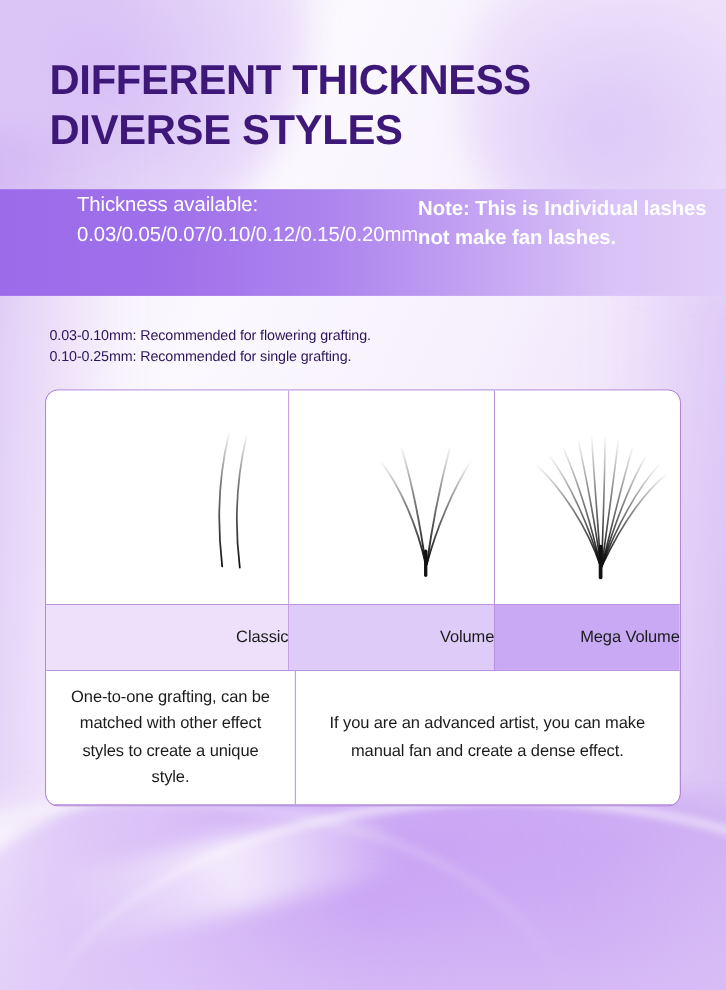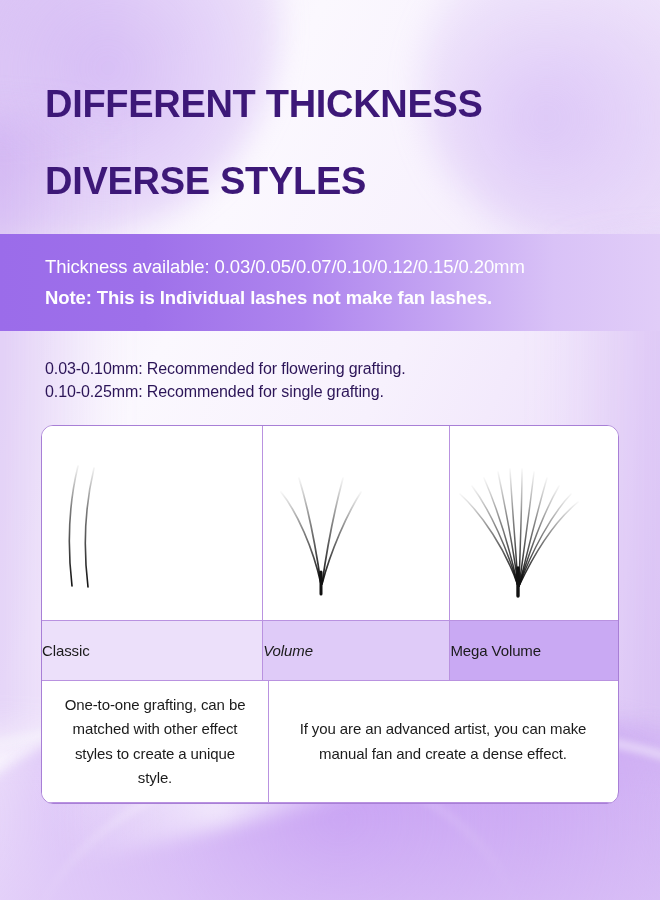--- a/index.html
+++ b/index.html
@@ -127,7 +127,7 @@
     line-height: 1.22;
     letter-spacing: -0.3px;
   }
-  .headline .hl-line { display: block; margin-top: 31px; }
+  .headline .hl-line { display: block; }
 
   .banner {
     margin-top: 29px;

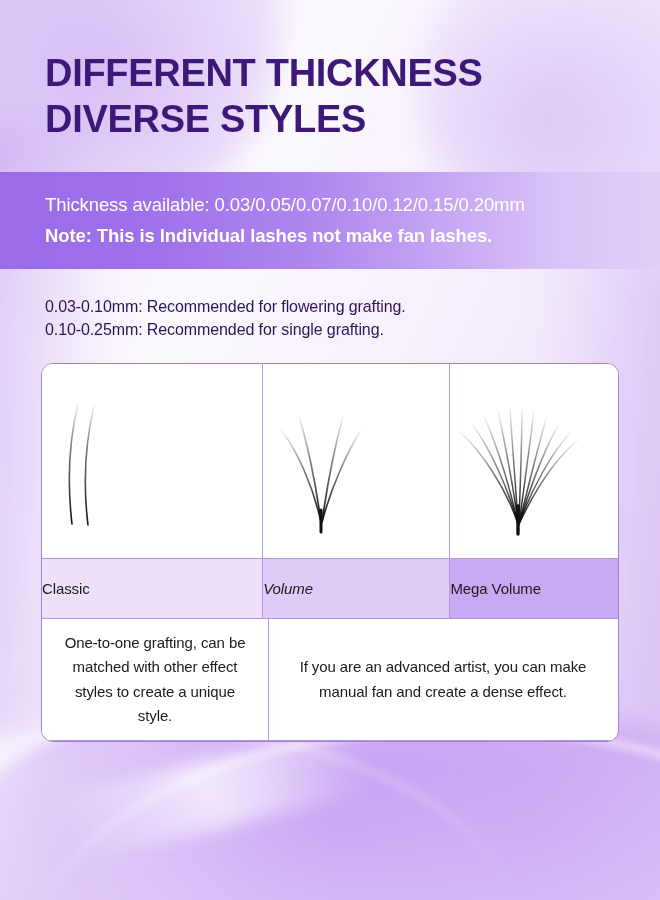--- a/index.html
+++ b/index.html
@@ -141,10 +141,10 @@
       #d9c2f7 84%,
       #e1cdf8 100%);
     display: flex;
-    flex-direction: column;
+    flex-direction: row;
     justify-content: center;
     box-sizing: border-box;
-    padding-left: 45px;
+    padding-left: 70px;
   }
   .banner-line1 {
     color: #ffffff;

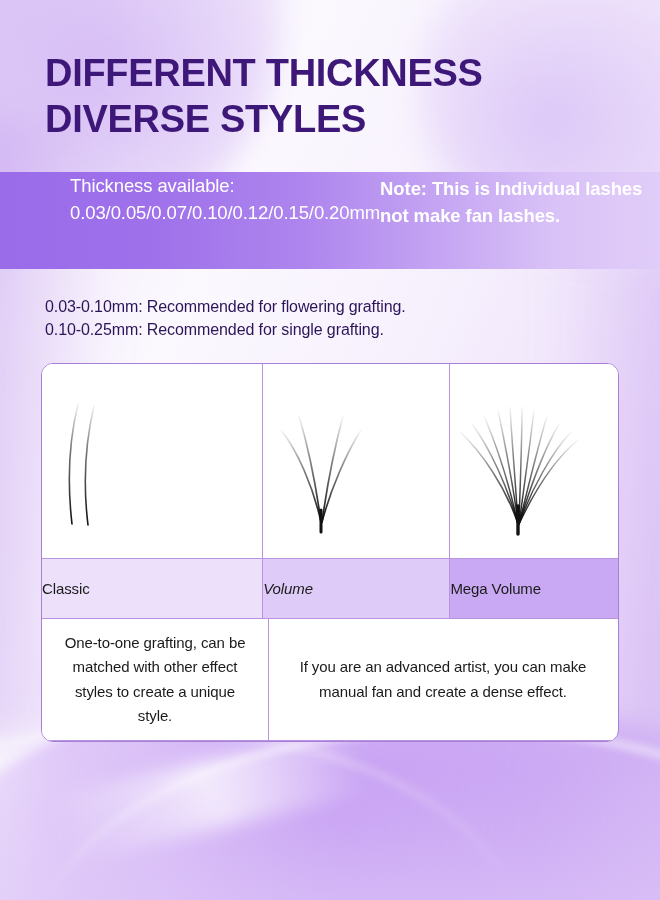--- a/index.html
+++ b/index.html
@@ -166,7 +166,7 @@
     color: #2c1558;
   }
   .rec-line {
-    font-size: 16px;
+    font-size: 13px;
     line-height: 1.48;
     letter-spacing: -0.1px;
   }

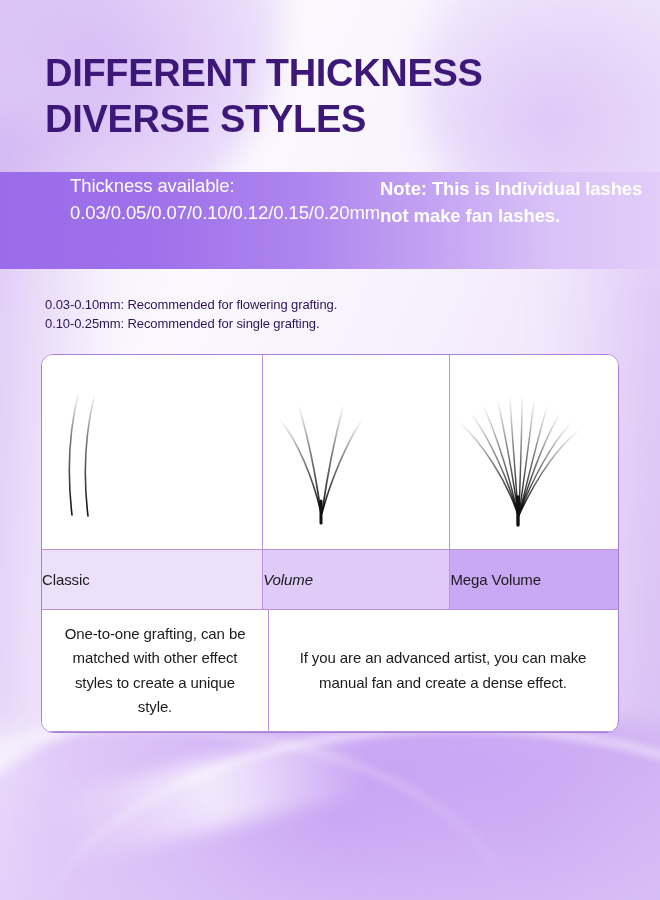--- a/index.html
+++ b/index.html
@@ -191,7 +191,7 @@
     box-sizing: border-box;
     display: flex;
     align-items: center;
-    justify-content: flex-start;
+    justify-content: flex-end;
   }
   .col-1 { width: 227px; }
   .col-2 { width: 192px; font-style: italic; }

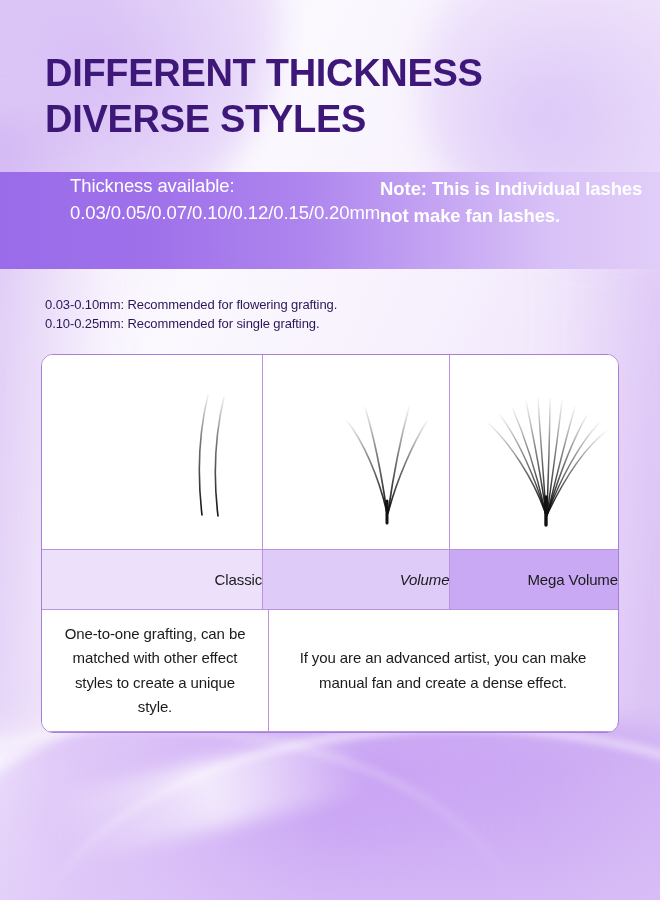--- a/index.html
+++ b/index.html
@@ -194,7 +194,7 @@
     justify-content: flex-end;
   }
   .col-1 { width: 227px; }
-  .col-2 { width: 192px; font-style: italic; }
+  .col-2 { width: 192px; }
   .col-3 { width: 172px; }
   .col-23 { width: 348px; }
 

